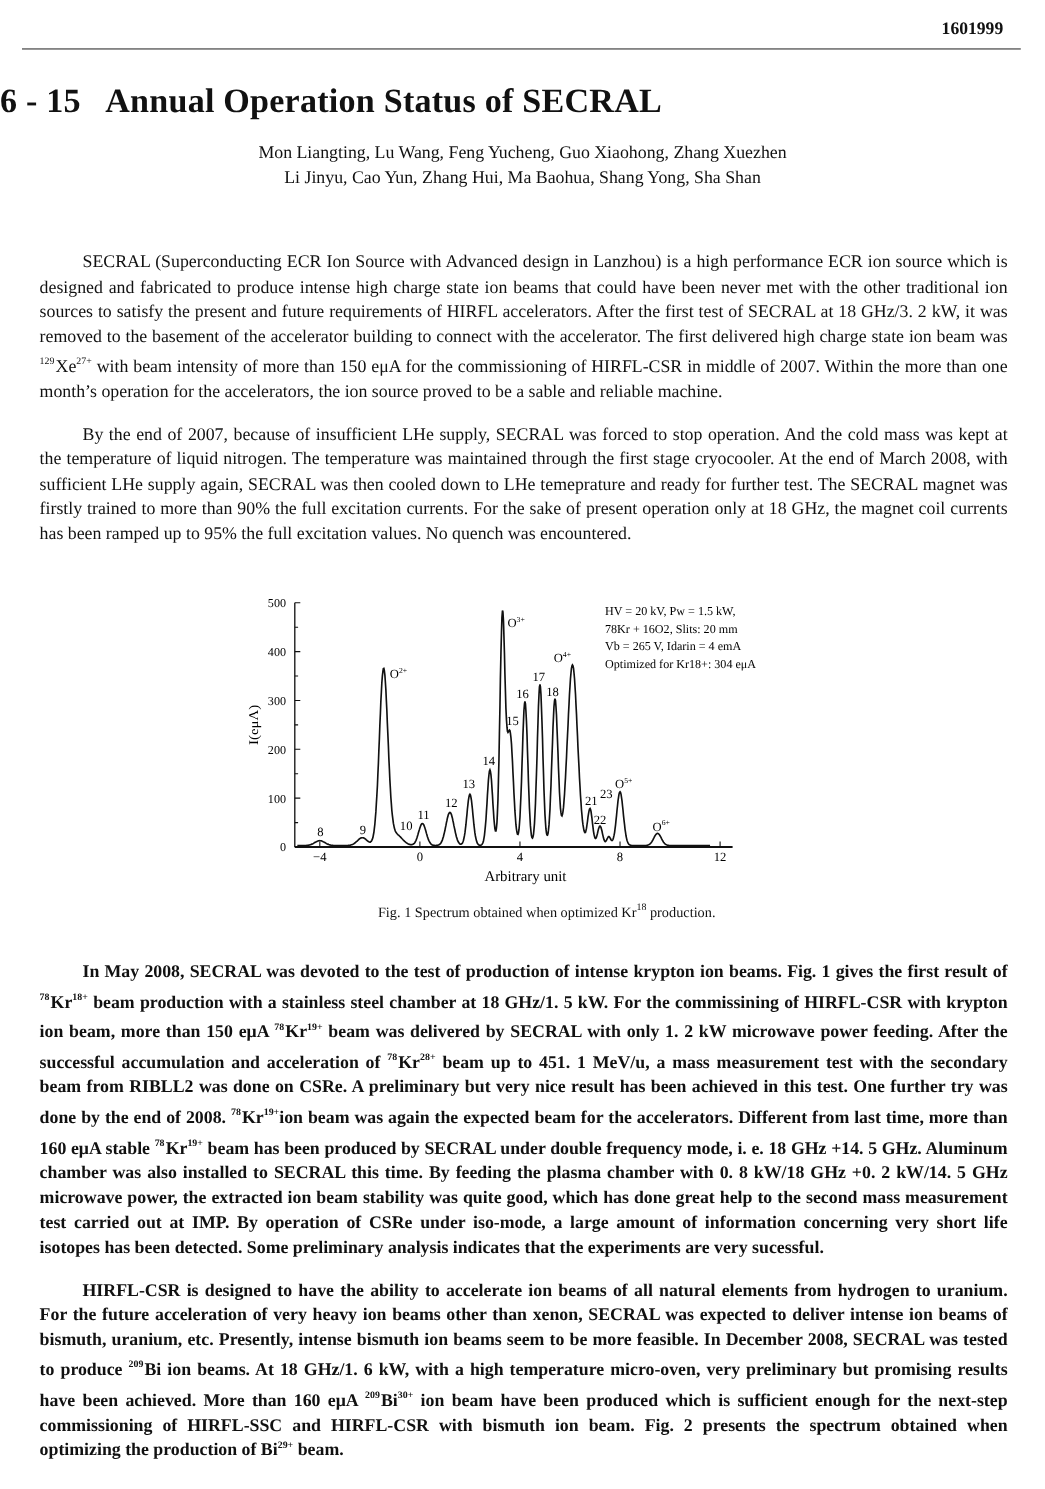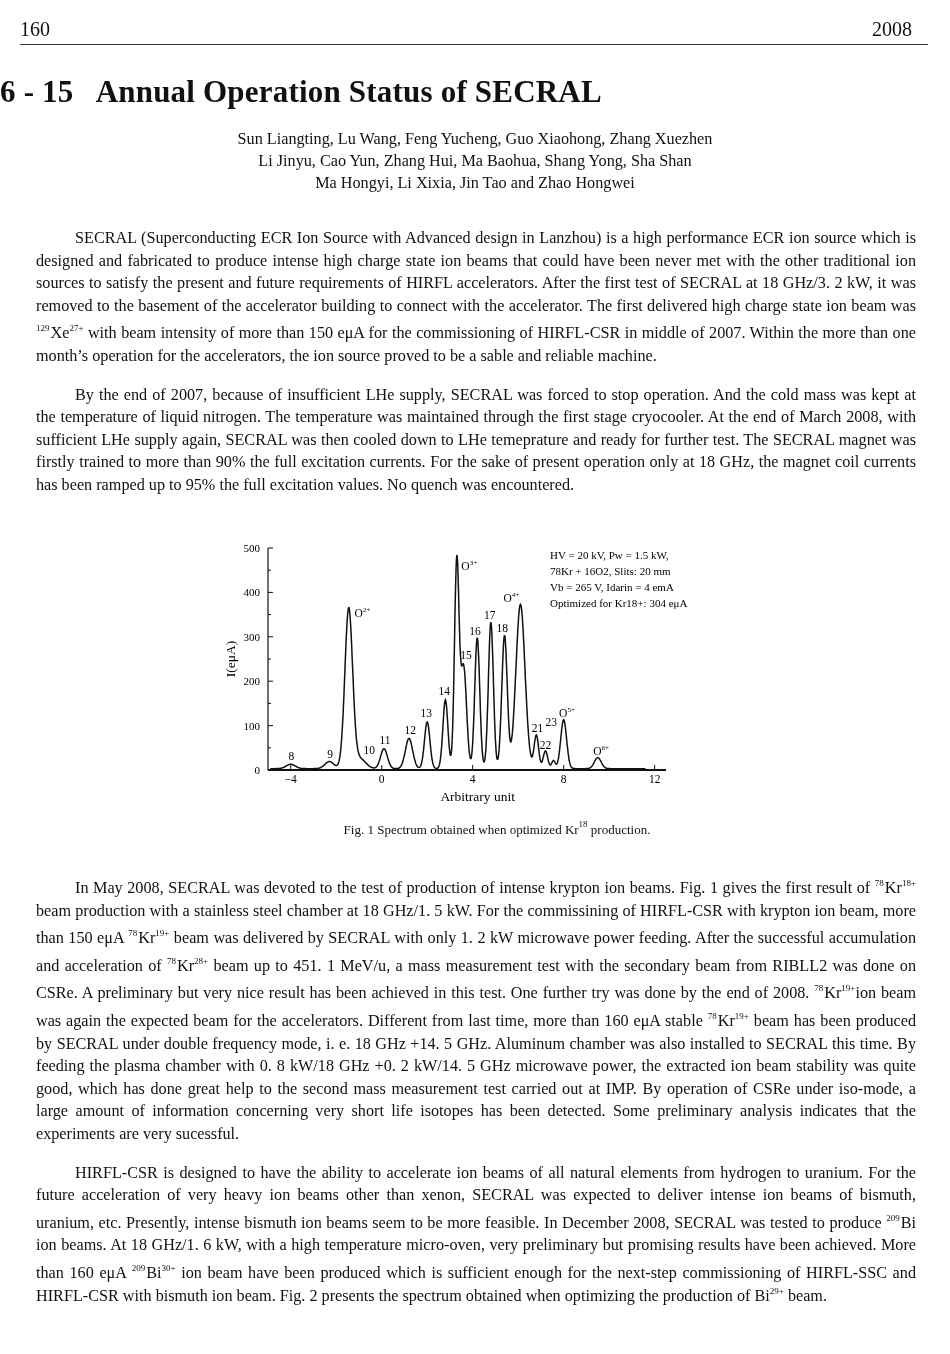--- a/index.html
+++ b/index.html
@@ -4,7 +4,7 @@
 <style>
   html,body{margin:0;padding:0;background:#fff;}
   body{width:950px;height:1354px;position:relative;overflow:hidden;font-family:"Liberation Serif","DejaVu Serif",serif;color:#111;}
-  .hdr{position:absolute;top:18px;left:20px;right:38px;height:22px;font-size:20px;display:flex;justify-content:space-between;}
+  .hdr{position:absolute;top:18px;left:20px;right:38px;height:22px;font-size:16px;display:flex;justify-content:flex-end;font-weight:bold;}
   .hdr-center{position:absolute;left:0;right:0;text-align:center;}
   .rule{position:absolute;top:44px;left:20px;right:22px;border-top:1px solid #333;}
   .title{position:absolute;top:74px;left:0;right:0;text-align:left;font-size:31px;font-weight:bold;letter-spacing:0.2px;}

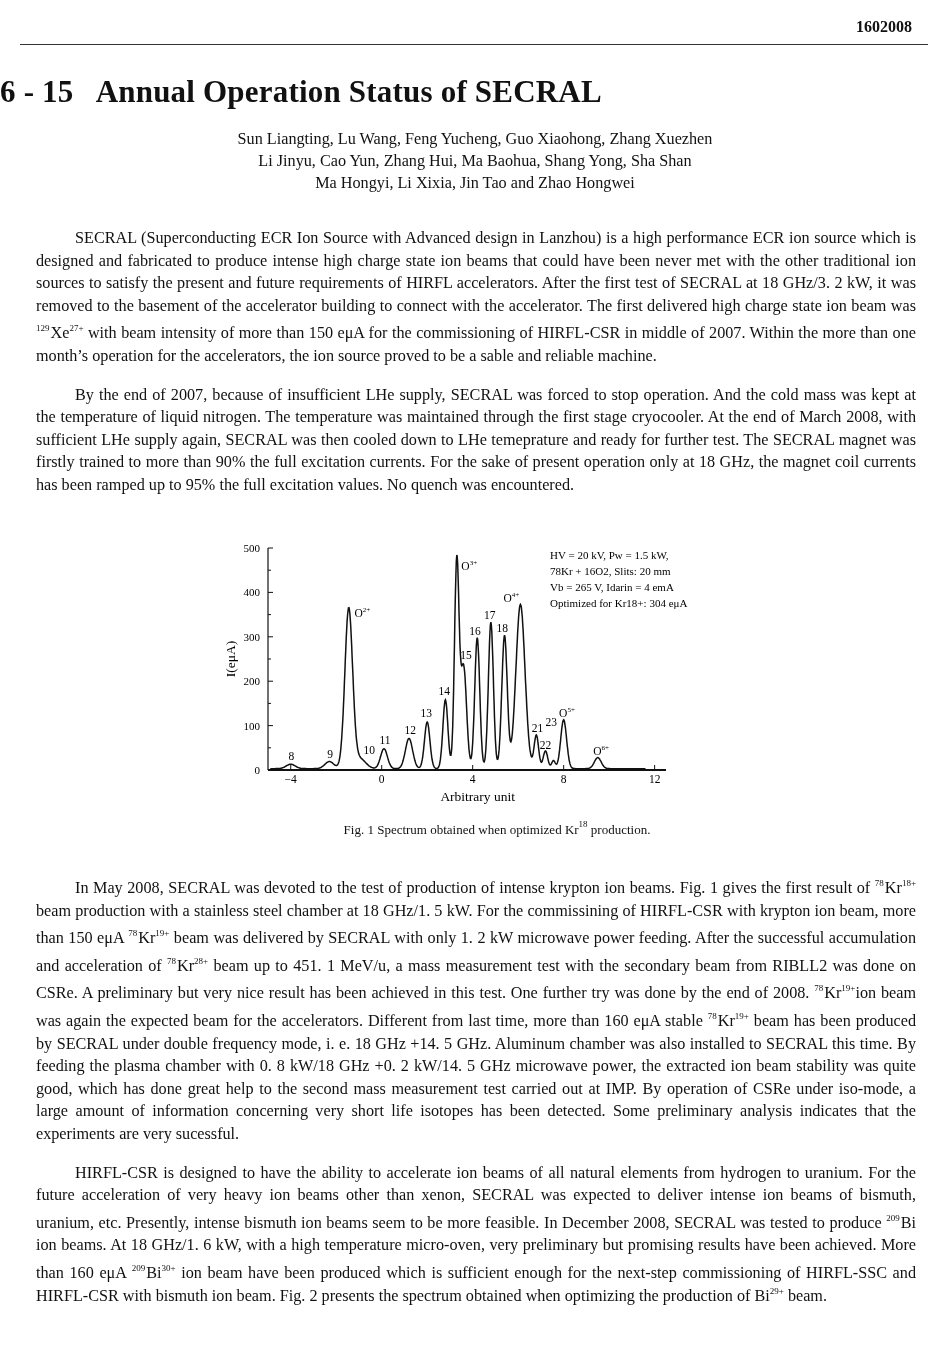--- a/index.html
+++ b/index.html
@@ -22,7 +22,7 @@
 
 <div class="hdr">
   <span>160</span>
-  <span>2008</span>
+  <span>1999</span>
 </div>
 <div class="rule"></div>
 

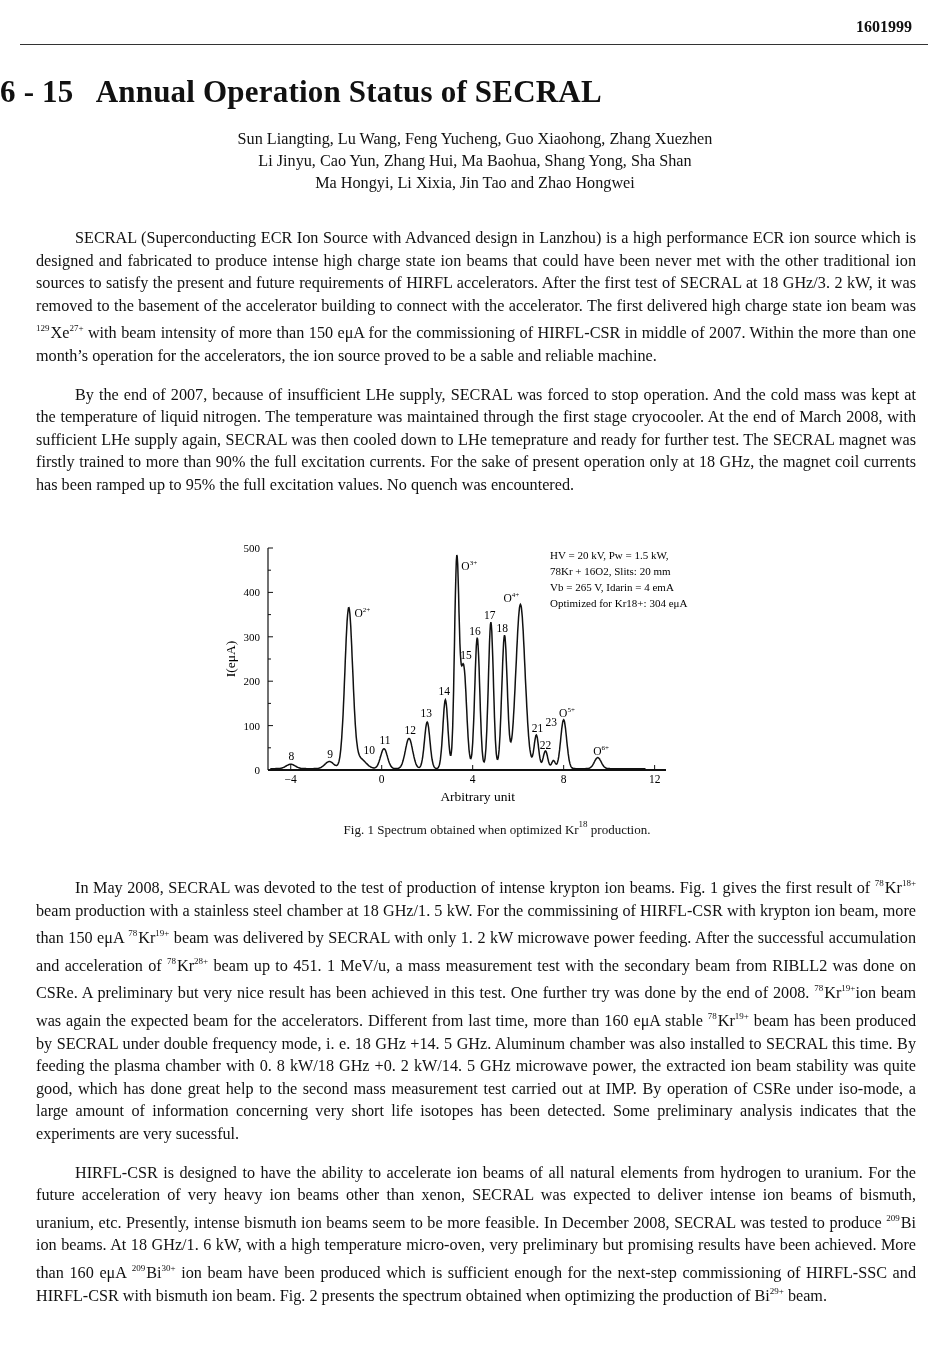--- a/index.html
+++ b/index.html
@@ -29,7 +29,7 @@
 <div class="title" style="white-space:pre;">6 - 15   Annual Operation Status of SECRAL</div>
 
 <div class="authors">
-  <div>Sun Liangting, Lu Wang, Feng Yucheng, Guo Xiaohong, Zhang Xuezhen</div>
+  <div>Mon Liangting, Lu Wang, Feng Yucheng, Guo Xiaohong, Zhang Xuezhen</div>
   <div>Li Jinyu, Cao Yun, Zhang Hui, Ma Baohua, Shang Yong, Sha Shan</div>
   <div>Ma Hongyi, Li Xixia, Jin Tao and Zhao Hongwei</div>
 </div>

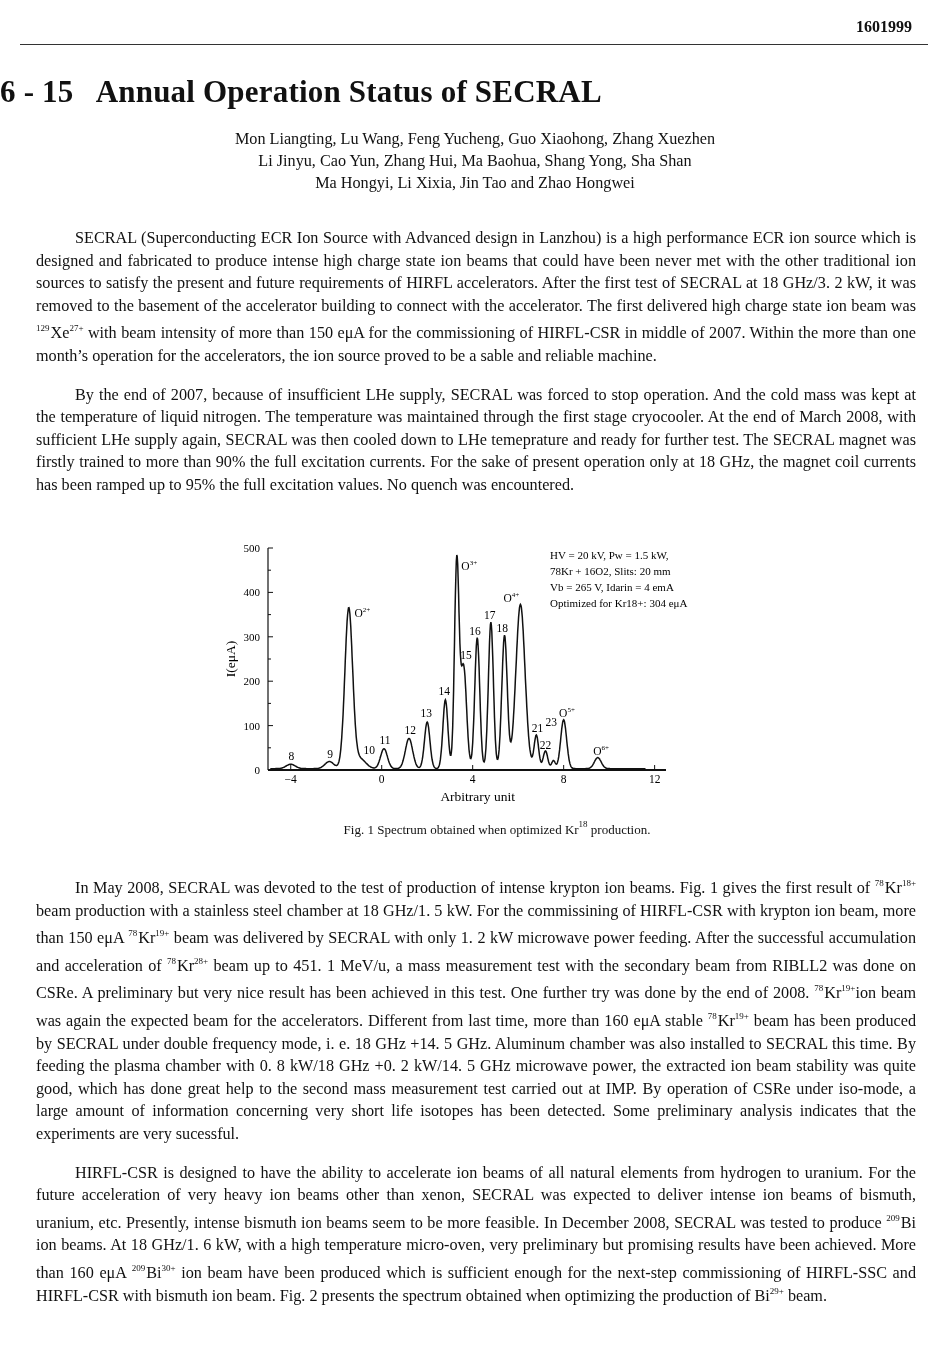--- a/index.html
+++ b/index.html
@@ -31,7 +31,6 @@
 <div class="authors">
   <div>Mon Liangting, Lu Wang, Feng Yucheng, Guo Xiaohong, Zhang Xuezhen</div>
   <div>Li Jinyu, Cao Yun, Zhang Hui, Ma Baohua, Shang Yong, Sha Shan</div>
-  <div>Ma Hongyi, Li Xixia, Jin Tao and Zhao Hongwei</div>
 </div>
 
 <div class="body" style="top:211px;">

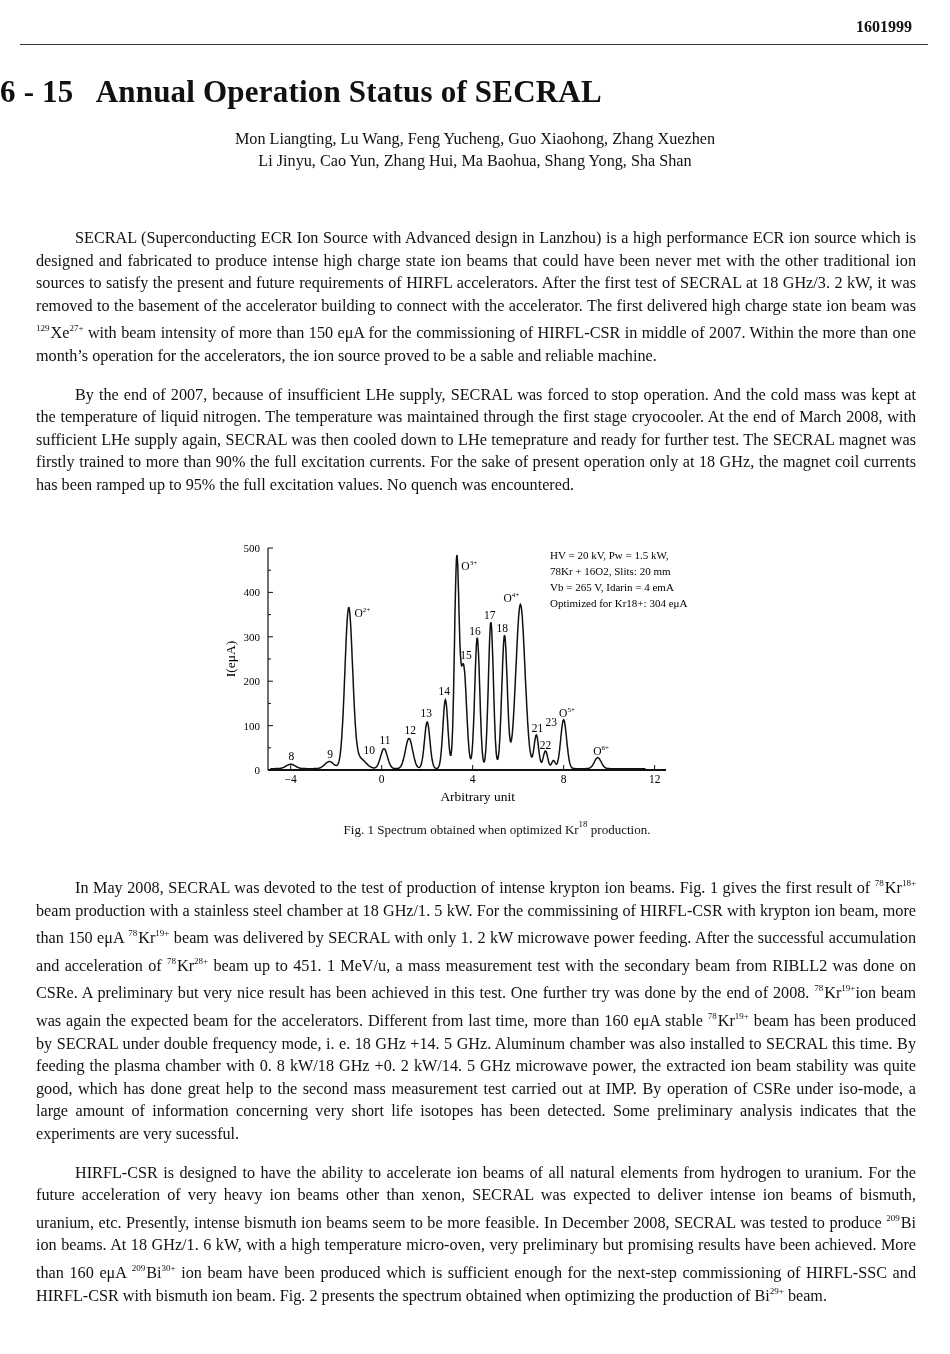--- a/index.html
+++ b/index.html
@@ -105,7 +105,7 @@
 </div>
 <div class="caption"><span>Fig. 1   Spectrum obtained when optimized Kr</span><sup>18</sup><span> production.</span></div>
 
-<div class="body" style="top:856px;">
+<div class="body" style="top:856px;font-weight:bold;">
   <p><span>In May 2008, SECRAL was devoted to the test of production of intense krypton ion beams. Fig. 1 gives the first result of </span><span class="pre">78</span><span>Kr</span><sup>18+</sup><span> beam production with a stainless steel chamber at 18 GHz/1. 5 kW. For the commissining of HIRFL-CSR with krypton ion beam, more than 150 eμA </span><span class="pre">78</span><span>Kr</span><sup>19+</sup><span> beam was delivered by SECRAL with only 1. 2 kW microwave power feeding. After the successful accumulation and acceleration of </span><span class="pre">78</span><span>Kr</span><sup>28+</sup><span> beam up to 451. 1 MeV/u, a mass measurement test with the secondary beam from RIBLL2 was done on CSRe. A preliminary but very nice result has been achieved in this test. One further try was done by the end of 2008. </span><span class="pre">78</span><span>Kr</span><sup>19+</sup><span>ion beam was again the expected beam for the accelerators. Different from last time, more than 160 eμA stable </span><span class="pre">78</span><span>Kr</span><sup>19+</sup><span> beam has been produced by SECRAL under double frequency mode, i. e. 18 GHz +14. 5 GHz. Aluminum chamber was also installed to SECRAL this time. By feeding the plasma chamber with 0. 8 kW/18 GHz +0. 2 kW/14. 5 GHz microwave power, the extracted ion beam stability was quite good, which has done great help to the second mass measurement test carried out at IMP. By operation of CSRe under iso-mode, a large amount of information concerning very short life isotopes has been detected. Some preliminary analysis indicates that the experiments are very sucessful.</span></p>
   <p><span>HIRFL-CSR is designed to have the ability to accelerate ion beams of all natural elements from hydrogen to uranium. For the future acceleration of very heavy ion beams other than xenon, SECRAL was expected to deliver intense ion beams of bismuth, uranium, etc. Presently, intense bismuth ion beams seem to be more feasible. In December 2008, SECRAL was tested to produce </span><span class="pre">209</span><span>Bi ion beams. At 18 GHz/1. 6 kW, with a high temperature micro-oven, very preliminary but promising results have been achieved. More than 160 eμA </span><span class="pre">209</span><span>Bi</span><sup>30+</sup><span> ion beam have been produced which is sufficient enough for the next-step commissioning of HIRFL-SSC and HIRFL-CSR with bismuth ion beam. Fig. 2 presents the spectrum obtained when optimizing the production of Bi</span><sup>29+</sup><span> beam.</span></p>
 </div>

